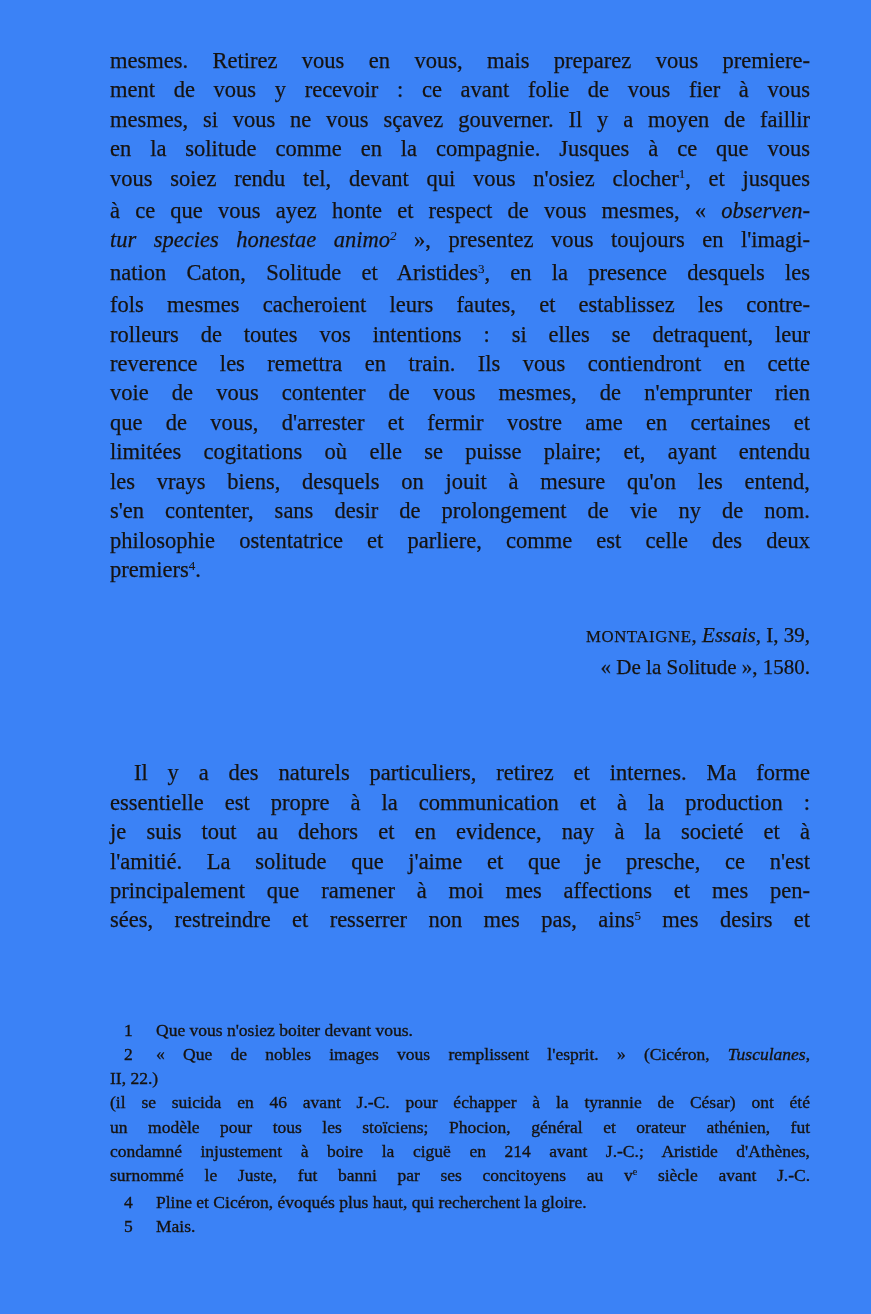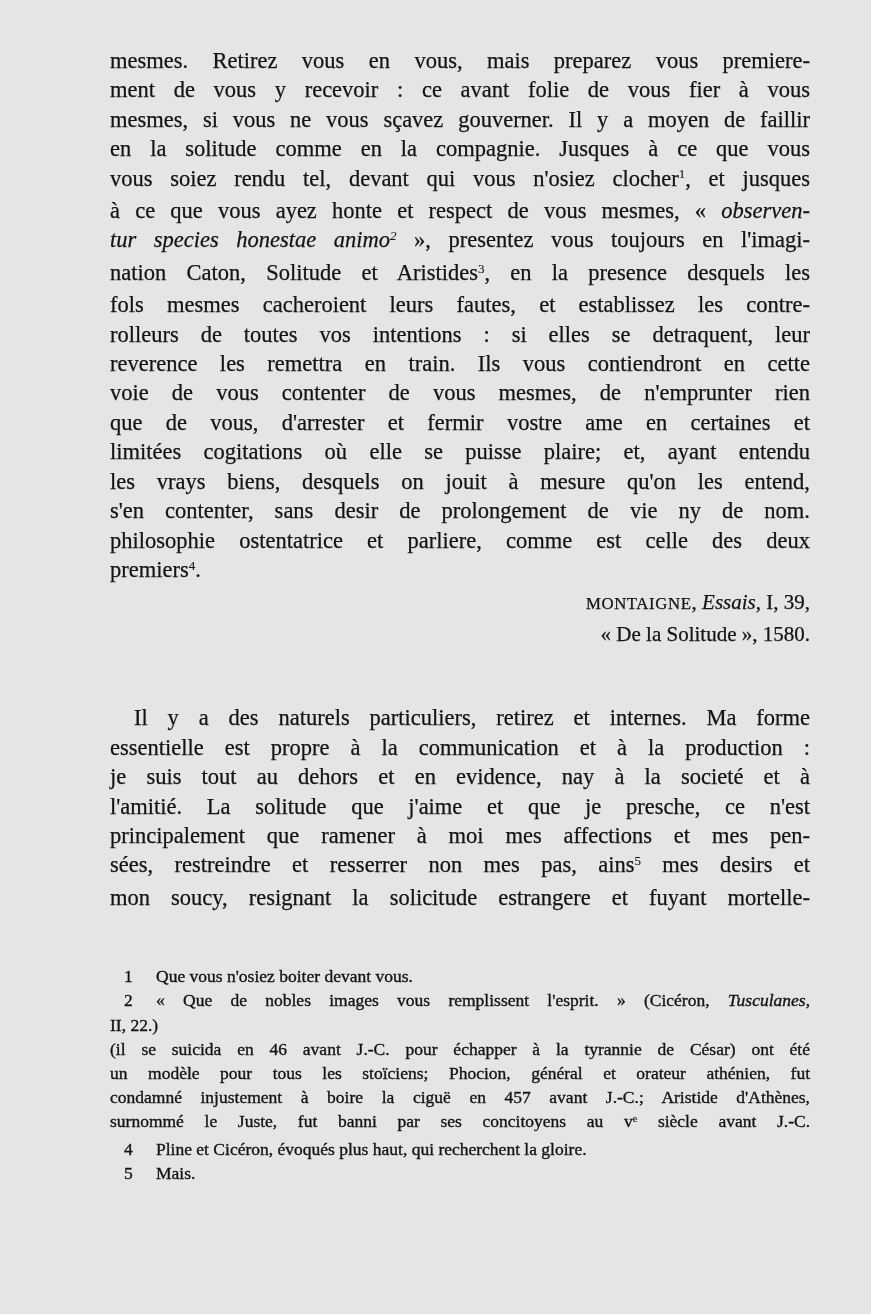--- a/index.html
+++ b/index.html
@@ -11,7 +11,7 @@
     position: relative;
     width: 871px;
     height: 1314px;
-    background: #e5e5e5;
+    background: #3b82f6;
     color: #161310;
     font-family: "Liberation Serif", "DejaVu Serif", serif;
     overflow: hidden;

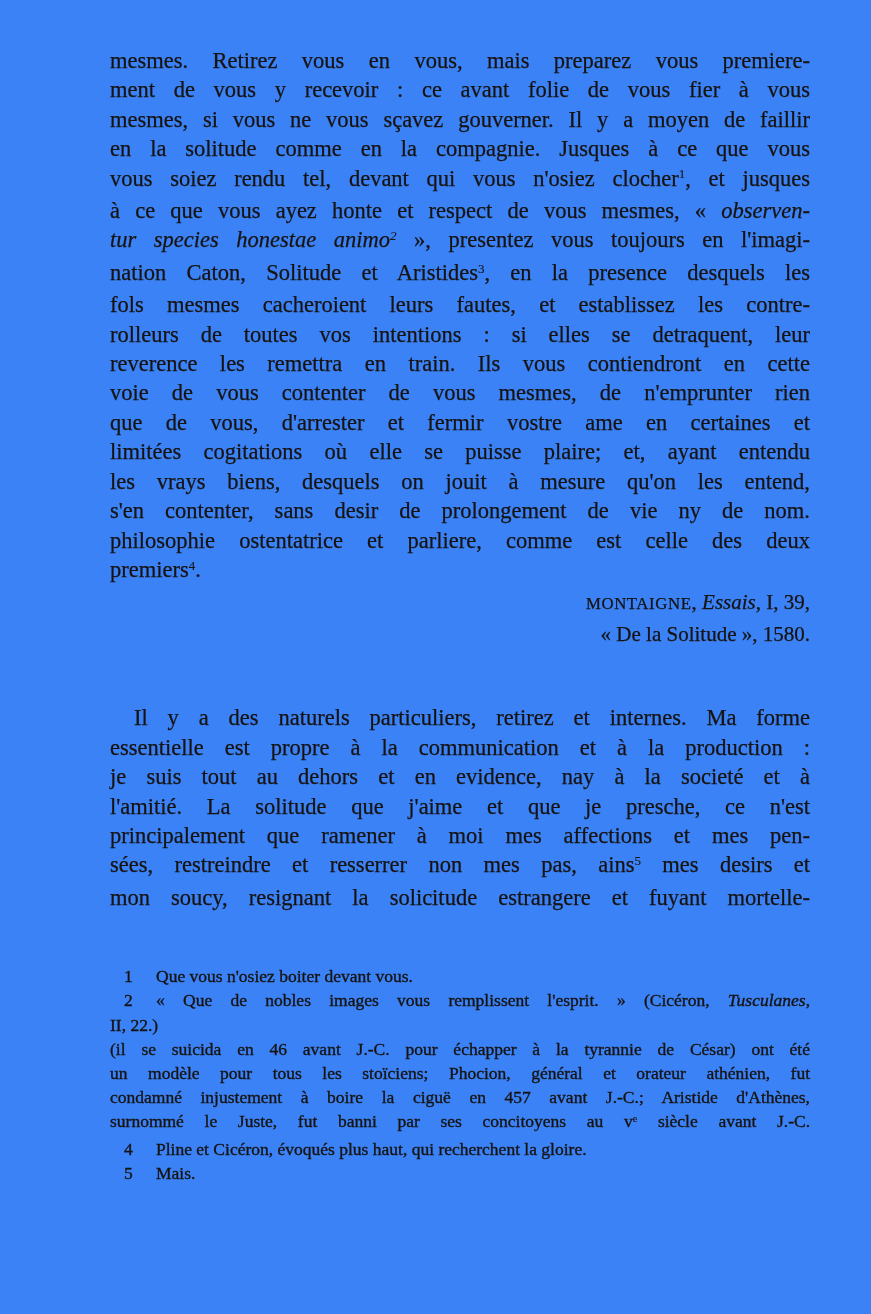--- a/index.html
+++ b/index.html
@@ -50,6 +50,7 @@
     -webkit-text-stroke: 0.1px #161310;
   }
   .attribution {
+    margin-top: 33px;
     font-size: 21px;
     line-height: 30px;
   }

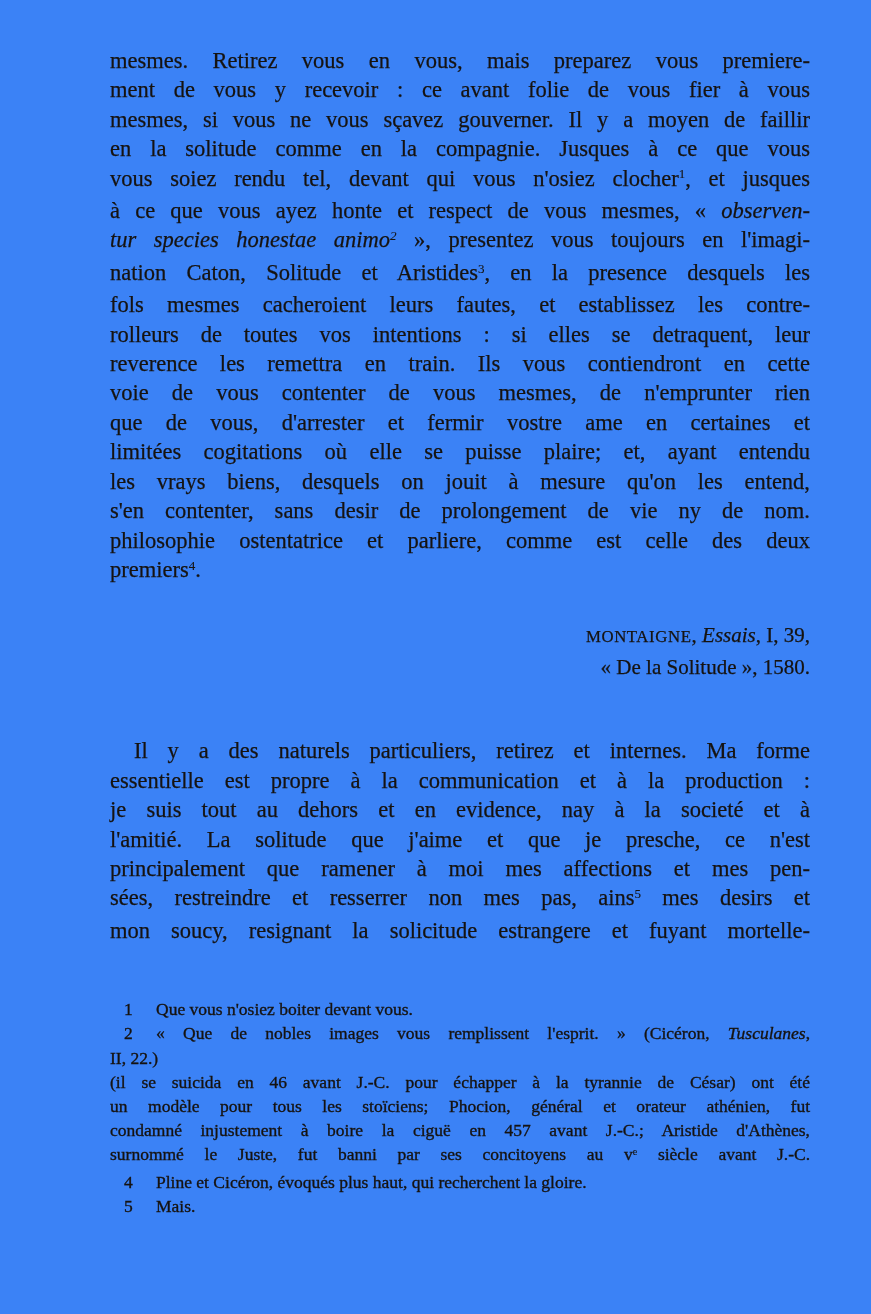--- a/index.html
+++ b/index.html
@@ -59,7 +59,7 @@
     text-align-last: right;
   }
   .para2 {
-    margin-top: 54px;
+    margin-top: 76px;
   }
   .footnotes {
     margin-top: 52px;

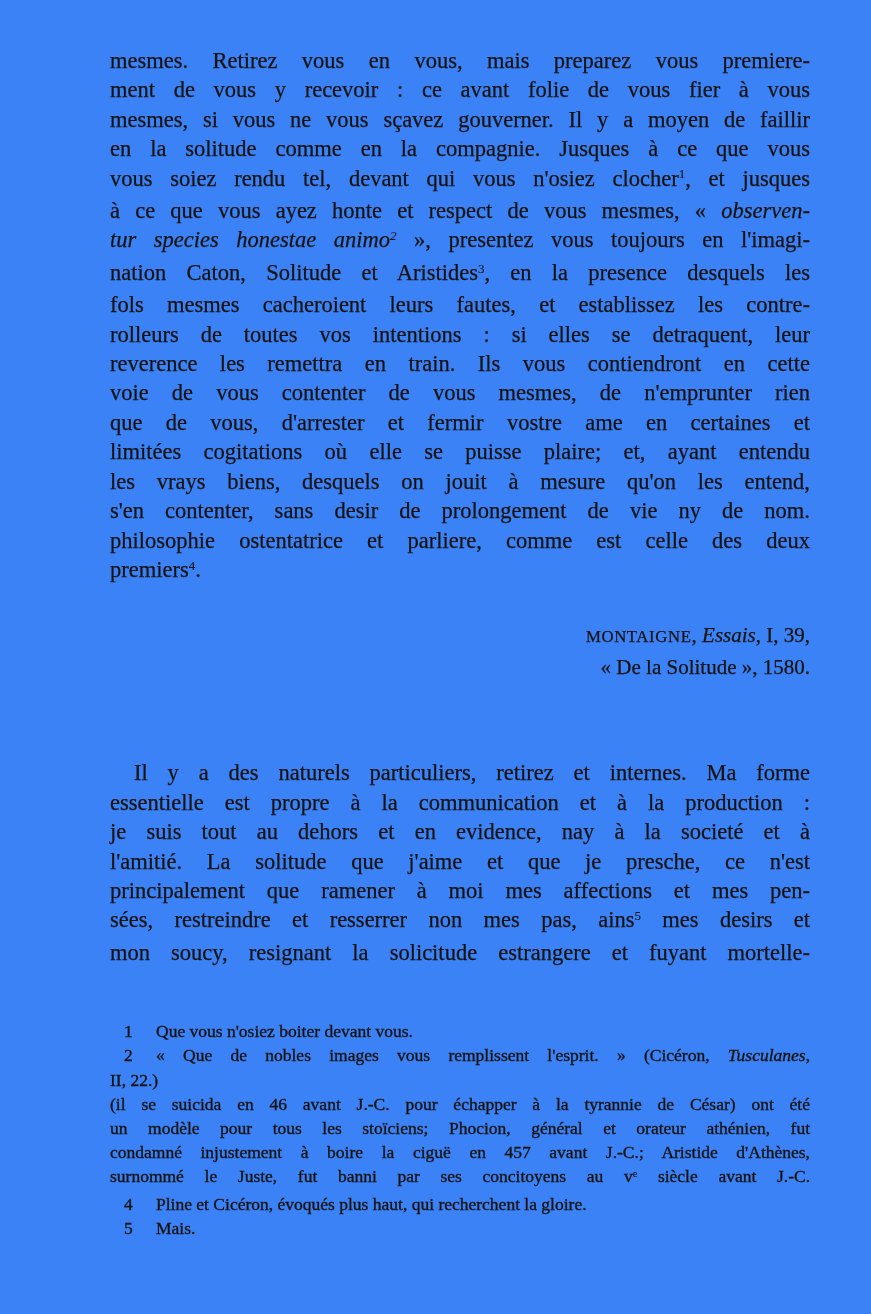--- a/index.html
+++ b/index.html
@@ -114,7 +114,6 @@
         <div class="tline"><span>l'amitié. La solitude que j'aime et que je presche, ce n'est</span></div>
         <div class="tline"><span>principalement que ramener à moi mes affections et mes pen-</span></div>
         <div class="tline"><span>sées, restreindre et resserrer non mes pas, ains</span><sup>5</sup><span> mes desirs et</span></div>
-        <div class="tline"><span>mon soucy, resignant la solicitude estrangere et fuyant mortelle-</span></div>
       </div>
 
     <div class="footnotes">

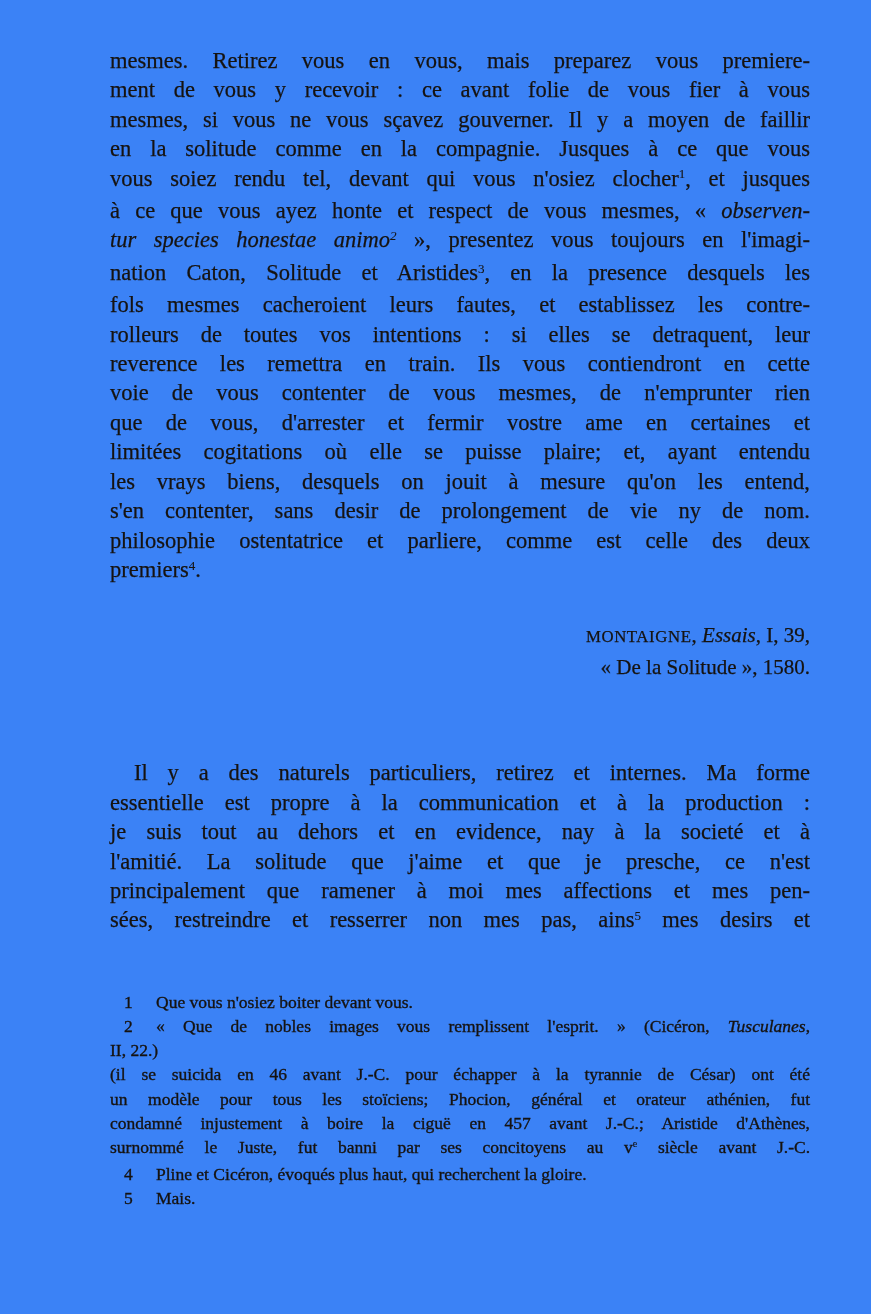--- a/index.html
+++ b/index.html
@@ -62,7 +62,7 @@
     margin-top: 76px;
   }
   .footnotes {
-    margin-top: 52px;
+    margin-top: 80px;
     font-size: 17.5px;
     line-height: 24.2px;
     -webkit-text-stroke: 0.35px #161310;

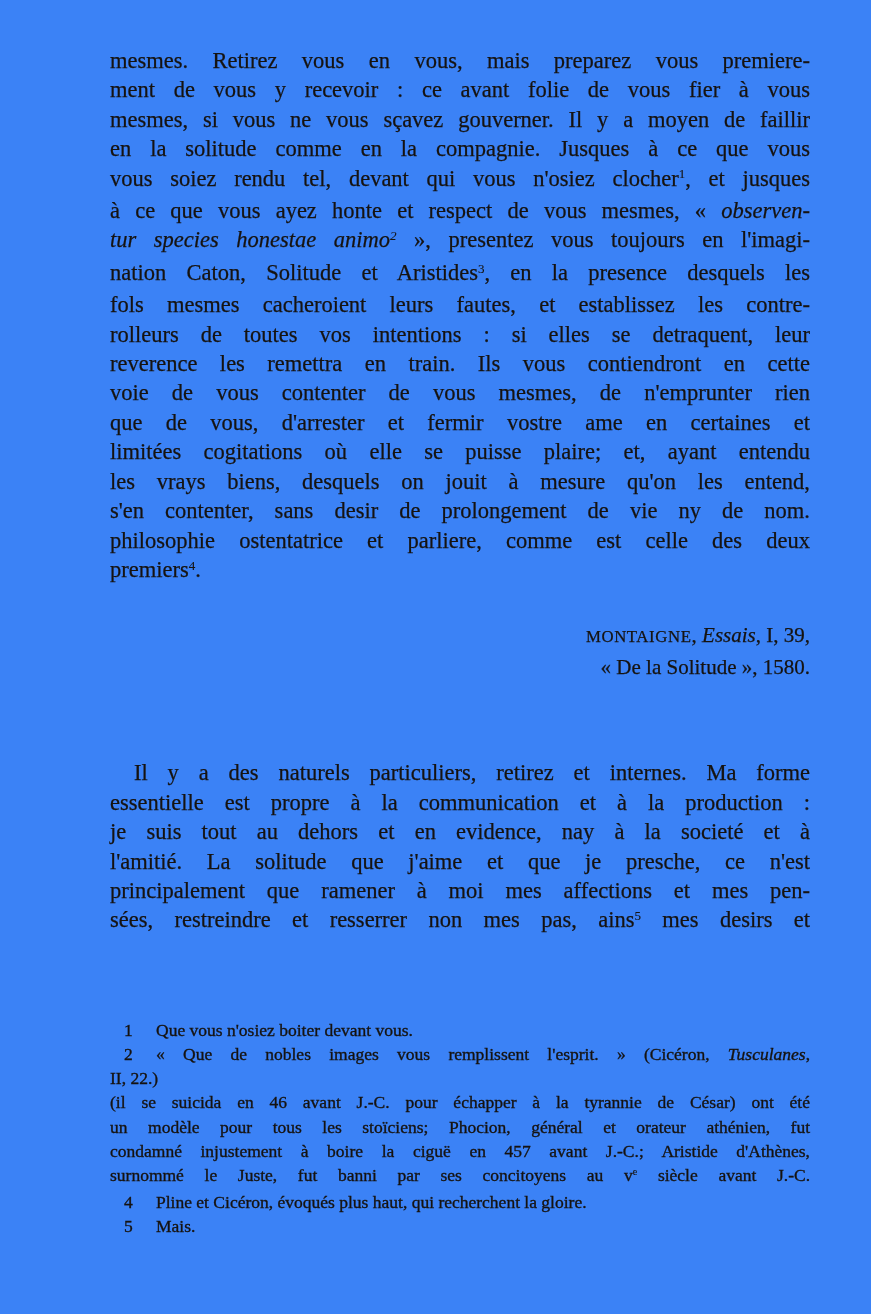--- a/index.html
+++ b/index.html
@@ -122,7 +122,7 @@
         <div class="tline last"><span>II, 22.)</span></div>
         <div class="tline"><span>(il se suicida en 46 avant J.-C. pour échapper à la tyrannie de César) ont été</span></div>
         <div class="tline"><span>un modèle pour tous les stoïciens; Phocion, général et orateur athénien, fut</span></div>
-        <div class="tline"><span>condamné injustement à boire la ciguë en 457 avant J.-C.; Aristide d'Athènes,</span></div>
+        <div class="tline"><span>condamné injustement à boire la ciguë en 214 avant J.-C.; Aristide d'Athènes,</span></div>
         <div class="tline"><span>surnommé le Juste, fut banni par ses concitoyens au </span><span>v</span><sup>e</sup><span> siècle avant J.-C.</span></div>
         <div class="tline last"><span class="fnum">4</span><span>Pline et Cicéron, évoqués plus haut, qui recherchent la gloire.</span></div>
         <div class="tline last"><span class="fnum">5</span><span>Mais.</span></div>

